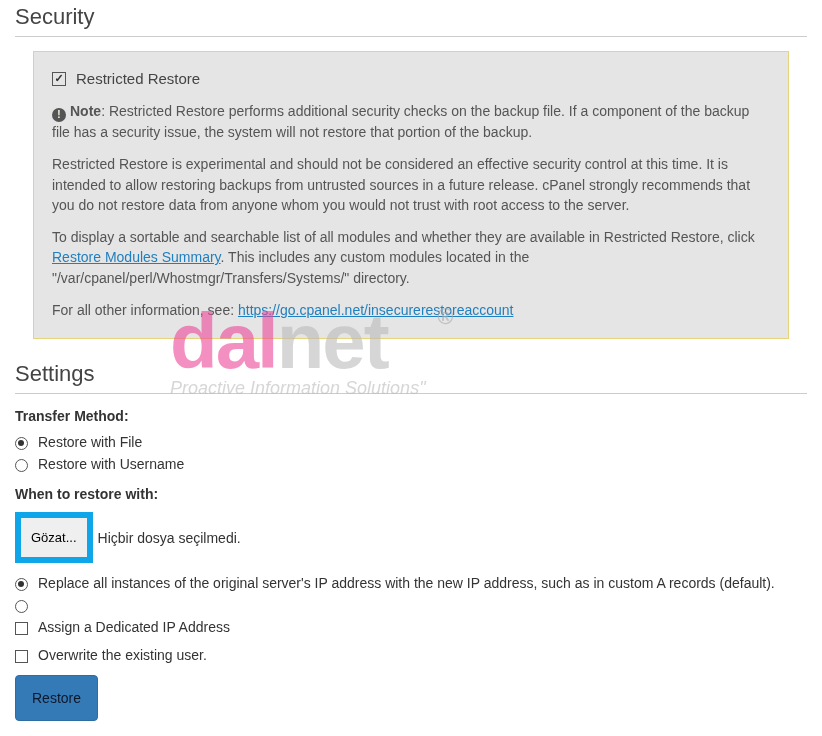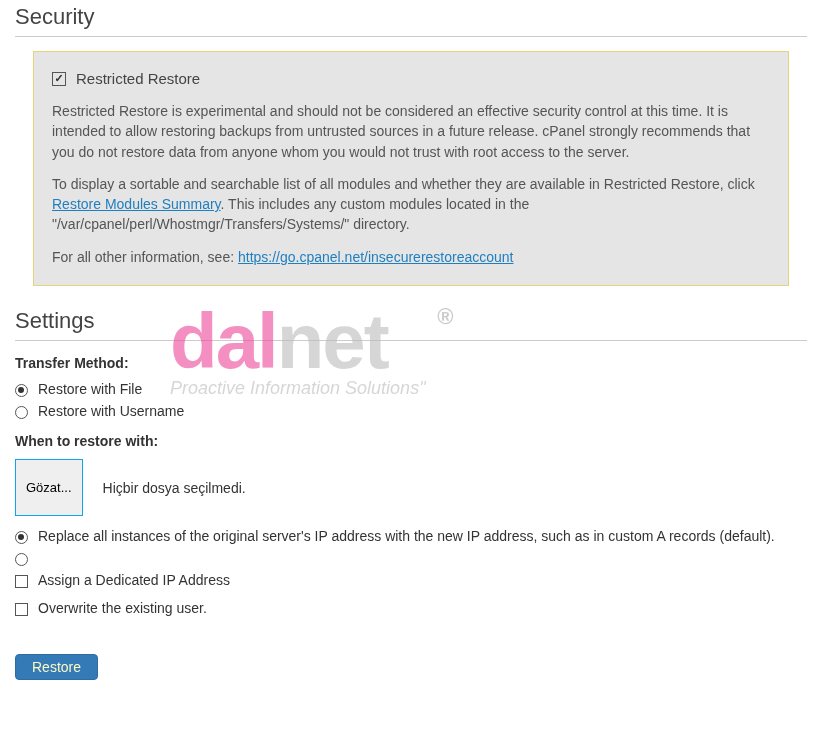--- a/index.html
+++ b/index.html
@@ -41,6 +41,9 @@
     <span class="chk checked"></span>
     <span class="note-label">Restricted Restore</span>
   </div>
+  <p>
+    <span class="info-icon">!</span><strong>Note</strong><span>: Restricted Restore performs additional security checks on the backup file. If a component of the backup file has a security issue, the system will not restore that portion of the backup.</span>
+  </p>
   <p>Restricted Restore is experimental and should not be considered an effective security control at this time. It is intended to allow restoring backups from untrusted sources in a future release. cPanel strongly recommends that you do not restore data from anyone whom you would not trust with root access to the server.</p>
   <p>
     <span>To display a sortable and searchable list of all modules and whether they are available in Restricted Restore, click </span><a class="link" href="#">Restore Modules Summary</a><span>. This includes any custom modules located in the "/var/cpanel/perl/Whostmgr/Transfers/Systems/" directory.</span>

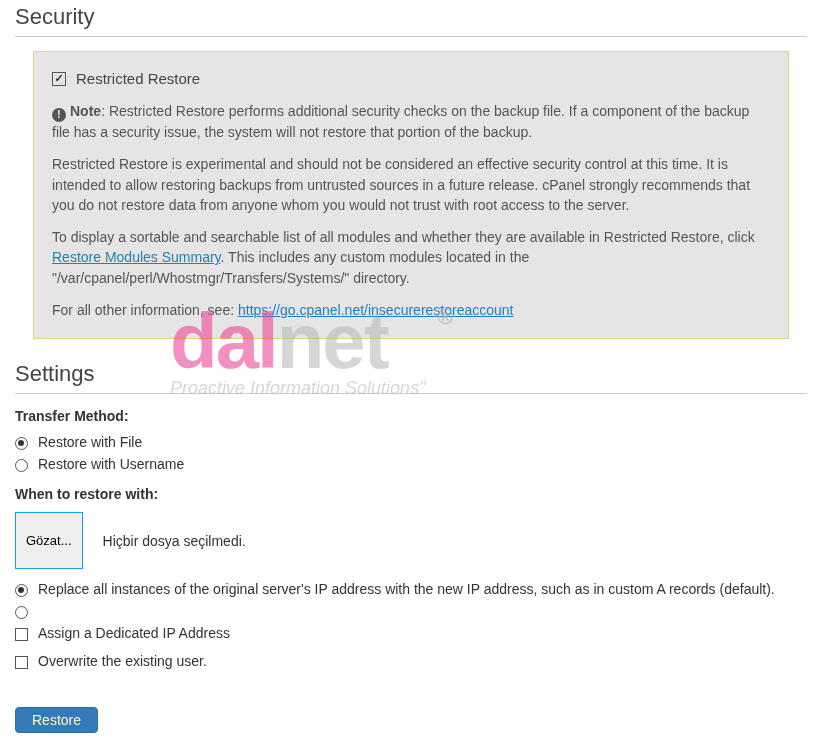--- a/index.html
+++ b/index.html
@@ -21,7 +21,7 @@
     .radio.selected::after { content: ""; position: absolute; top: 2px; left: 2px; width: 6px; height: 6px; background: #333; border-radius: 50%; }
     .chk2 { width: 13px; height: 13px; border: 1.5px solid #555; display: inline-block; margin-right: 10px; margin-top: 3px; flex: none; }
     .file-row { display: flex; align-items: center; margin: 6px 0 12px 0; }
-    .file-btn { background: #efefef; border: 1px solid #0ea5e9; padding: 20px 10px; font-size: 13px; margin-right: 20px; cursor: pointer; }
+    .file-btn { background: #efefef; border: 6px solid #0ea5e9; padding: 12px 10px; font-size: 13px; margin-right: 5px; cursor: pointer; }
     .file-status { color: #333; }
     .restore-btn { background: #337ab7; color: #fef9c3; border: 1px solid #2e6da4; border-radius: 4px; padding: 4px 16px; font-size: 14px; margin-top: 32px; cursor: pointer; }
     .watermark { position: absolute; left: 170px; top: 310px; pointer-events: none; opacity: 0.6; }

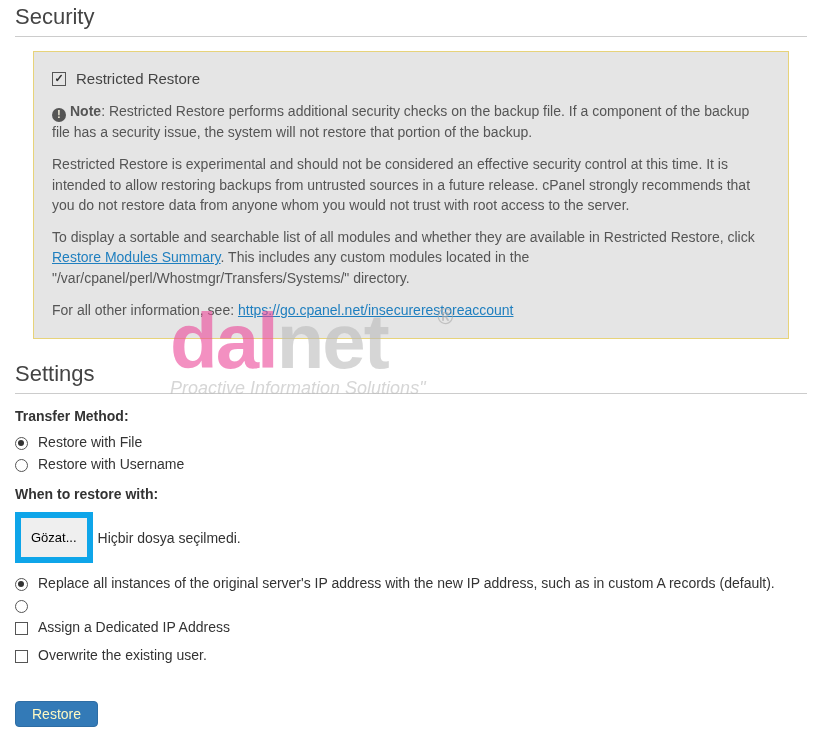--- a/index.html
+++ b/index.html
@@ -23,7 +23,7 @@
     .file-row { display: flex; align-items: center; margin: 6px 0 12px 0; }
     .file-btn { background: #efefef; border: 6px solid #0ea5e9; padding: 12px 10px; font-size: 13px; margin-right: 5px; cursor: pointer; }
     .file-status { color: #333; }
-    .restore-btn { background: #337ab7; color: #fef9c3; border: 1px solid #2e6da4; border-radius: 4px; padding: 4px 16px; font-size: 14px; margin-top: 32px; cursor: pointer; }
+    .restore-btn { background: #337ab7; color: #0f172a; border: 1px solid #2e6da4; border-radius: 4px; padding: 14px 16px; font-size: 14px; margin-top: 6px; cursor: pointer; }
     .watermark { position: absolute; left: 170px; top: 310px; pointer-events: none; opacity: 0.6; }
     .wm-main { font-size: 78px; font-weight: bold; letter-spacing: -2px; line-height: 0.8; }
     .wm-dal { color: #ec4899; text-align: right; }

